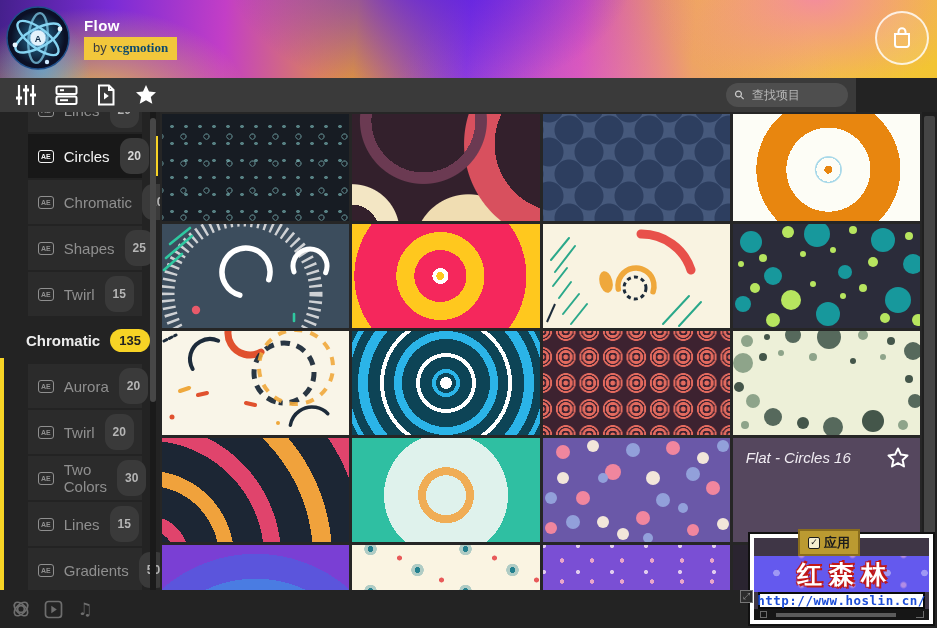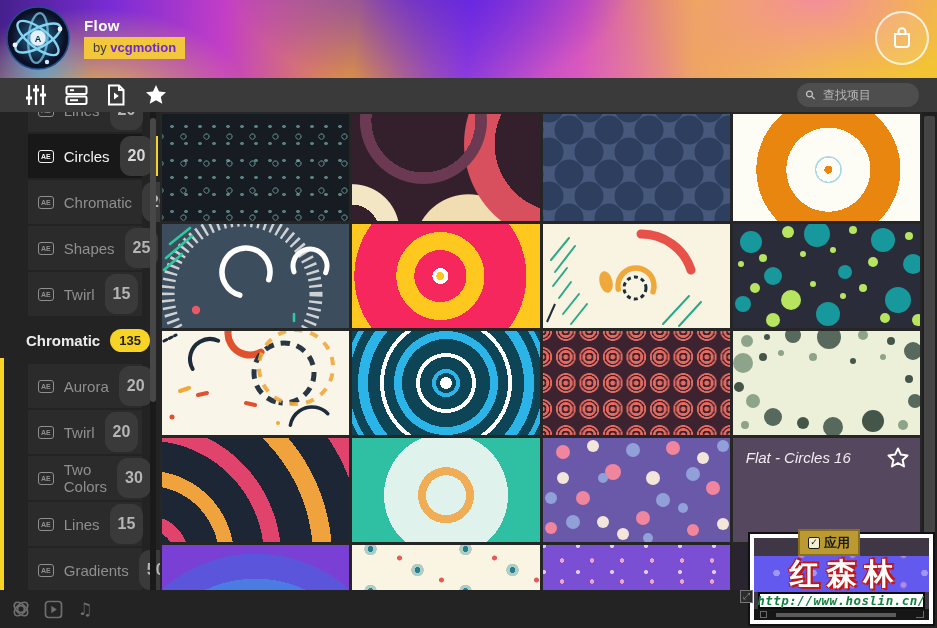--- a/index.html
+++ b/index.html
@@ -20,7 +20,7 @@
   .app-title{position:absolute;left:84px;top:17px;color:#fff;font-size:15px;font-weight:bold;letter-spacing:.4px;}
   .byline{position:absolute;left:84px;top:37px;background:#f2c73b;color:#3c3c3c;
           font-size:13px;padding:3px 9px 4px 9px;}
-  .byline b{color:#6d28d9;}
+  .byline b{color:#0c4a6e;font-family:Liberation Serif, serif;}
   .bag-btn{position:absolute;right:8px;top:11px;width:54px;height:54px;border-radius:50%;
            border:2px solid rgba(255,255,255,.8);background:rgba(255,255,255,.10);
            display:flex;align-items:center;justify-content:center;cursor:pointer;}

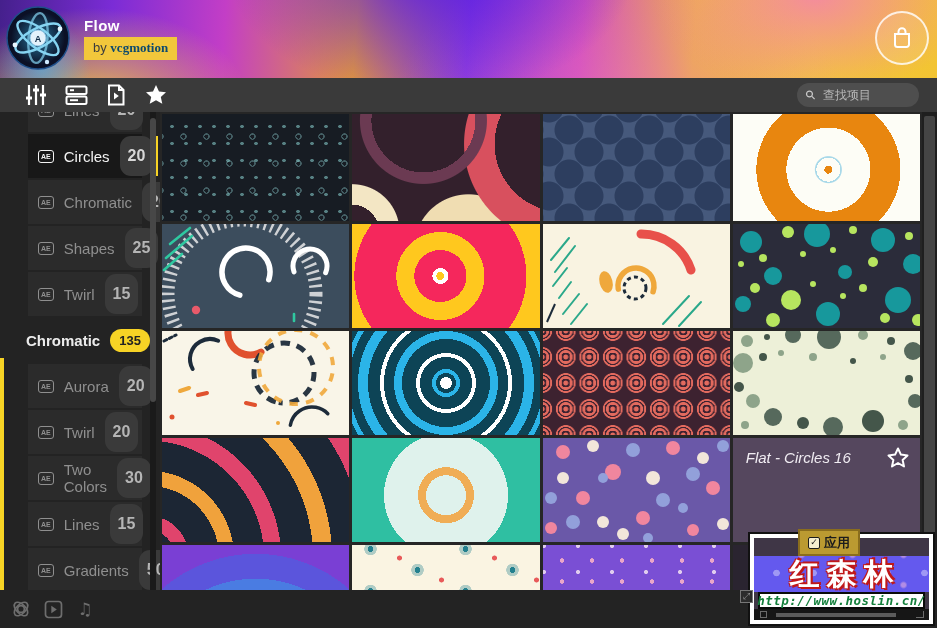--- a/index.html
+++ b/index.html
@@ -26,8 +26,8 @@
            display:flex;align-items:center;justify-content:center;cursor:pointer;}
 
   
-  .toolbar{position:absolute;left:0;top:78px;width:937px;height:34px;background:#3a3a3a;
-           display:flex;align-items:center;padding:0 16px;}
+  .toolbar{position:absolute;left:0;top:78px;width:856px;height:34px;background:#3a3a3a;
+           display:flex;align-items:center;padding:0 6px;}
   .tb-icon{width:26px;height:26px;margin:0 7px;display:flex;align-items:center;justify-content:center;cursor:pointer;}
   .search{margin-left:auto;display:flex;align-items:center;background:#4e4e4e;border-radius:12px;
           height:24px;width:122px;padding:0 8px;margin-right:2px;}

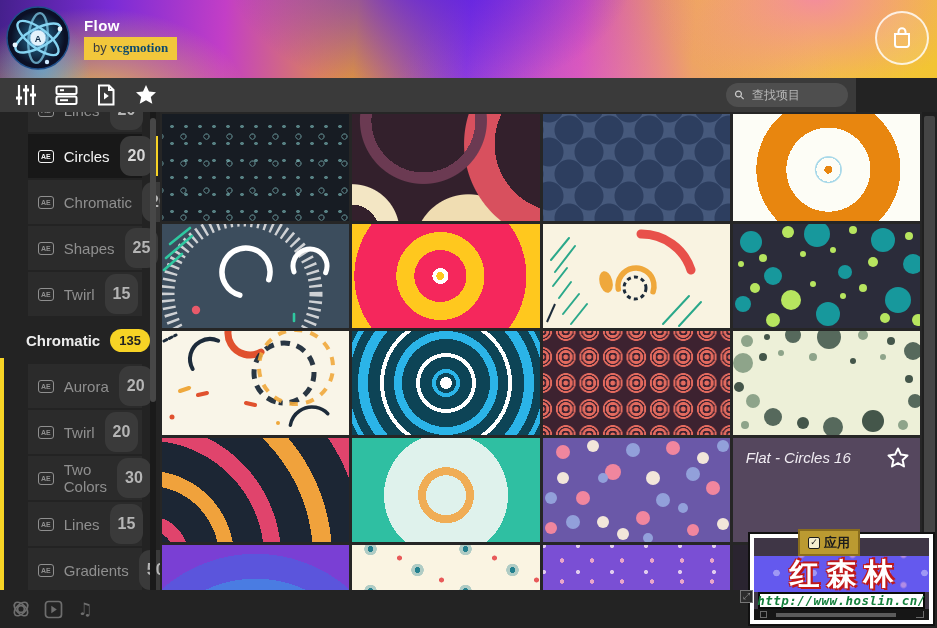--- a/index.html
+++ b/index.html
@@ -43,7 +43,7 @@
         font-size:15px;cursor:pointer;}
   .srow .ae{flex:0 0 auto;border:1.5px solid currentColor;border-radius:3px;font-size:7px;
         font-weight:bold;padding:2px 2px;line-height:1;letter-spacing:0;}
-  .srow .cnt{background:#3a3a3a;color:#b5b5b5;border-radius:11px;font-size:16px;font-weight:bold;
+  .srow .cnt{background:#3a3a3a;color:#b5b5b5;border-radius:11px;font-size:12px;font-weight:bold;
         padding:12px 8px;line-height:1;}
   .srow.selected{background:#181818;color:#f2f2f2;}
   .srow.selected .cnt{color:#d8d8d8;}

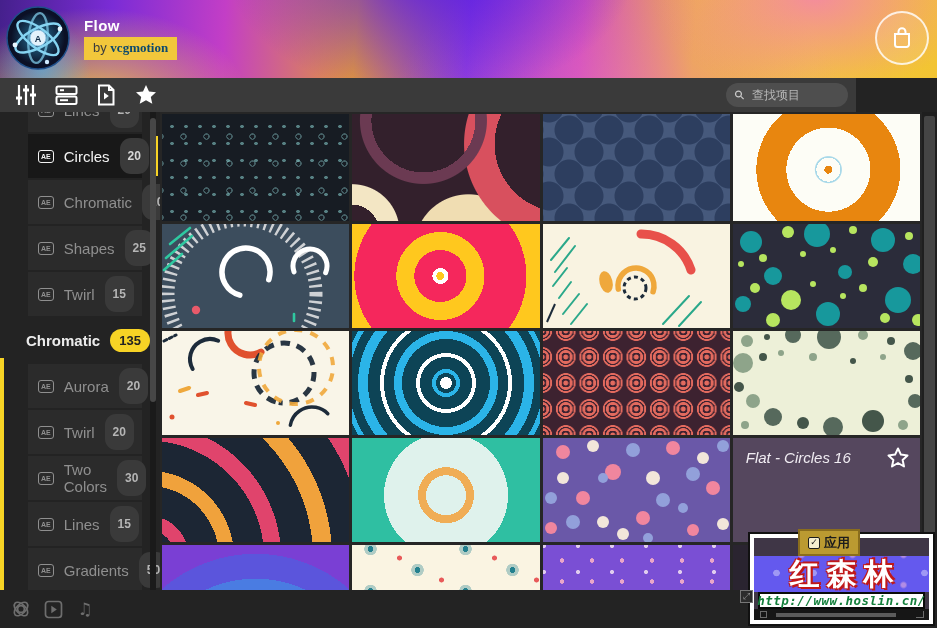--- a/index.html
+++ b/index.html
@@ -142,7 +142,7 @@
                            radial-gradient(circle, rgba(255,190,220,.5) 2px, transparent 4px);
           background-size:37px 26px,51px 30px;background-position:4px 4px,22px 14px;
           display:flex;align-items:center;justify-content:center;}
-  .wm-brand{color:#fff;font-size:30px;font-weight:bold;letter-spacing:7px;text-indent:7px;
+  .wm-brand{color:#fff;font-size:25px;font-weight:bold;letter-spacing:7px;text-indent:7px;
           text-shadow:2px 2px 0 #c01818,-1px -1px 0 #c01818,1px -1px 0 #c01818,-1px 1px 0 #c01818,2px -2px 0 #c01818;}
   .wm-url{position:absolute;left:4px;top:54px;right:4px;height:17px;background:#fff;border:2px solid #0a0a0a;
           display:flex;align-items:center;justify-content:center;}

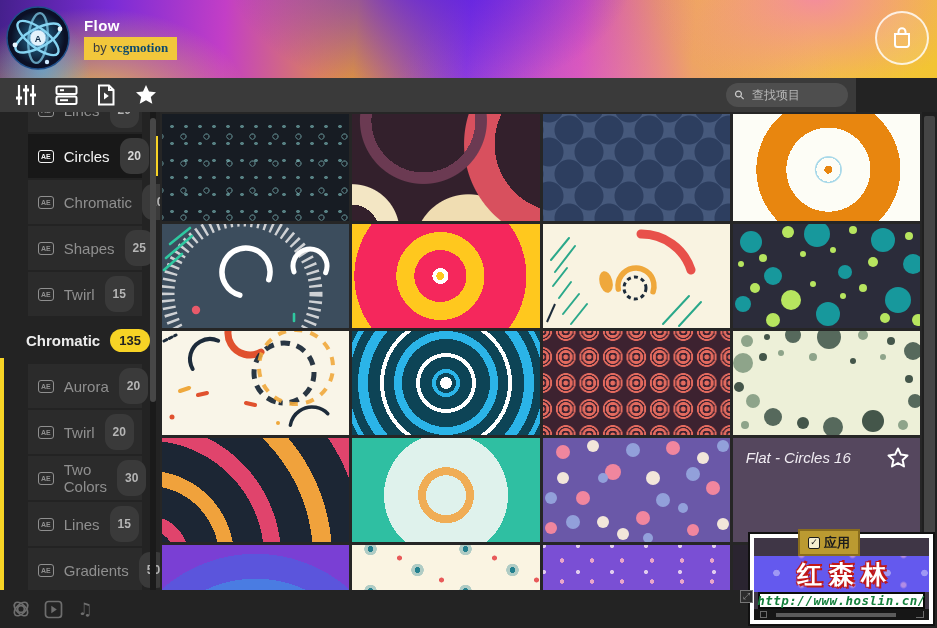--- a/index.html
+++ b/index.html
@@ -146,8 +146,8 @@
           text-shadow:2px 2px 0 #c01818,-1px -1px 0 #c01818,1px -1px 0 #c01818,-1px 1px 0 #c01818,2px -2px 0 #c01818;}
   .wm-url{position:absolute;left:4px;top:54px;right:4px;height:17px;background:#fff;border:2px solid #0a0a0a;
           display:flex;align-items:center;justify-content:center;}
-  .wm-url span{color:#15803d;font-family:"DejaVu Sans Mono","Liberation Mono",monospace;
-          font-weight:bold;font-style:italic;font-size:12.5px;letter-spacing:.5px;white-space:nowrap;}
+  .wm-url span{color:#1d4ed8;font-family:"DejaVu Sans Mono","Liberation Mono",monospace;
+          font-weight:bold;font-size:12.5px;letter-spacing:.5px;white-space:nowrap;}
   .wm-foot{position:absolute;left:0;bottom:0;width:100%;height:11px;background:#161616;}
   .wm-foot .sq{position:absolute;left:6px;top:2px;width:7px;height:7px;border:1.5px solid #6a6a6a;}
   .wm-foot .bar{position:absolute;left:22px;top:4px;width:120px;height:4px;background:#5c5c5c;}

